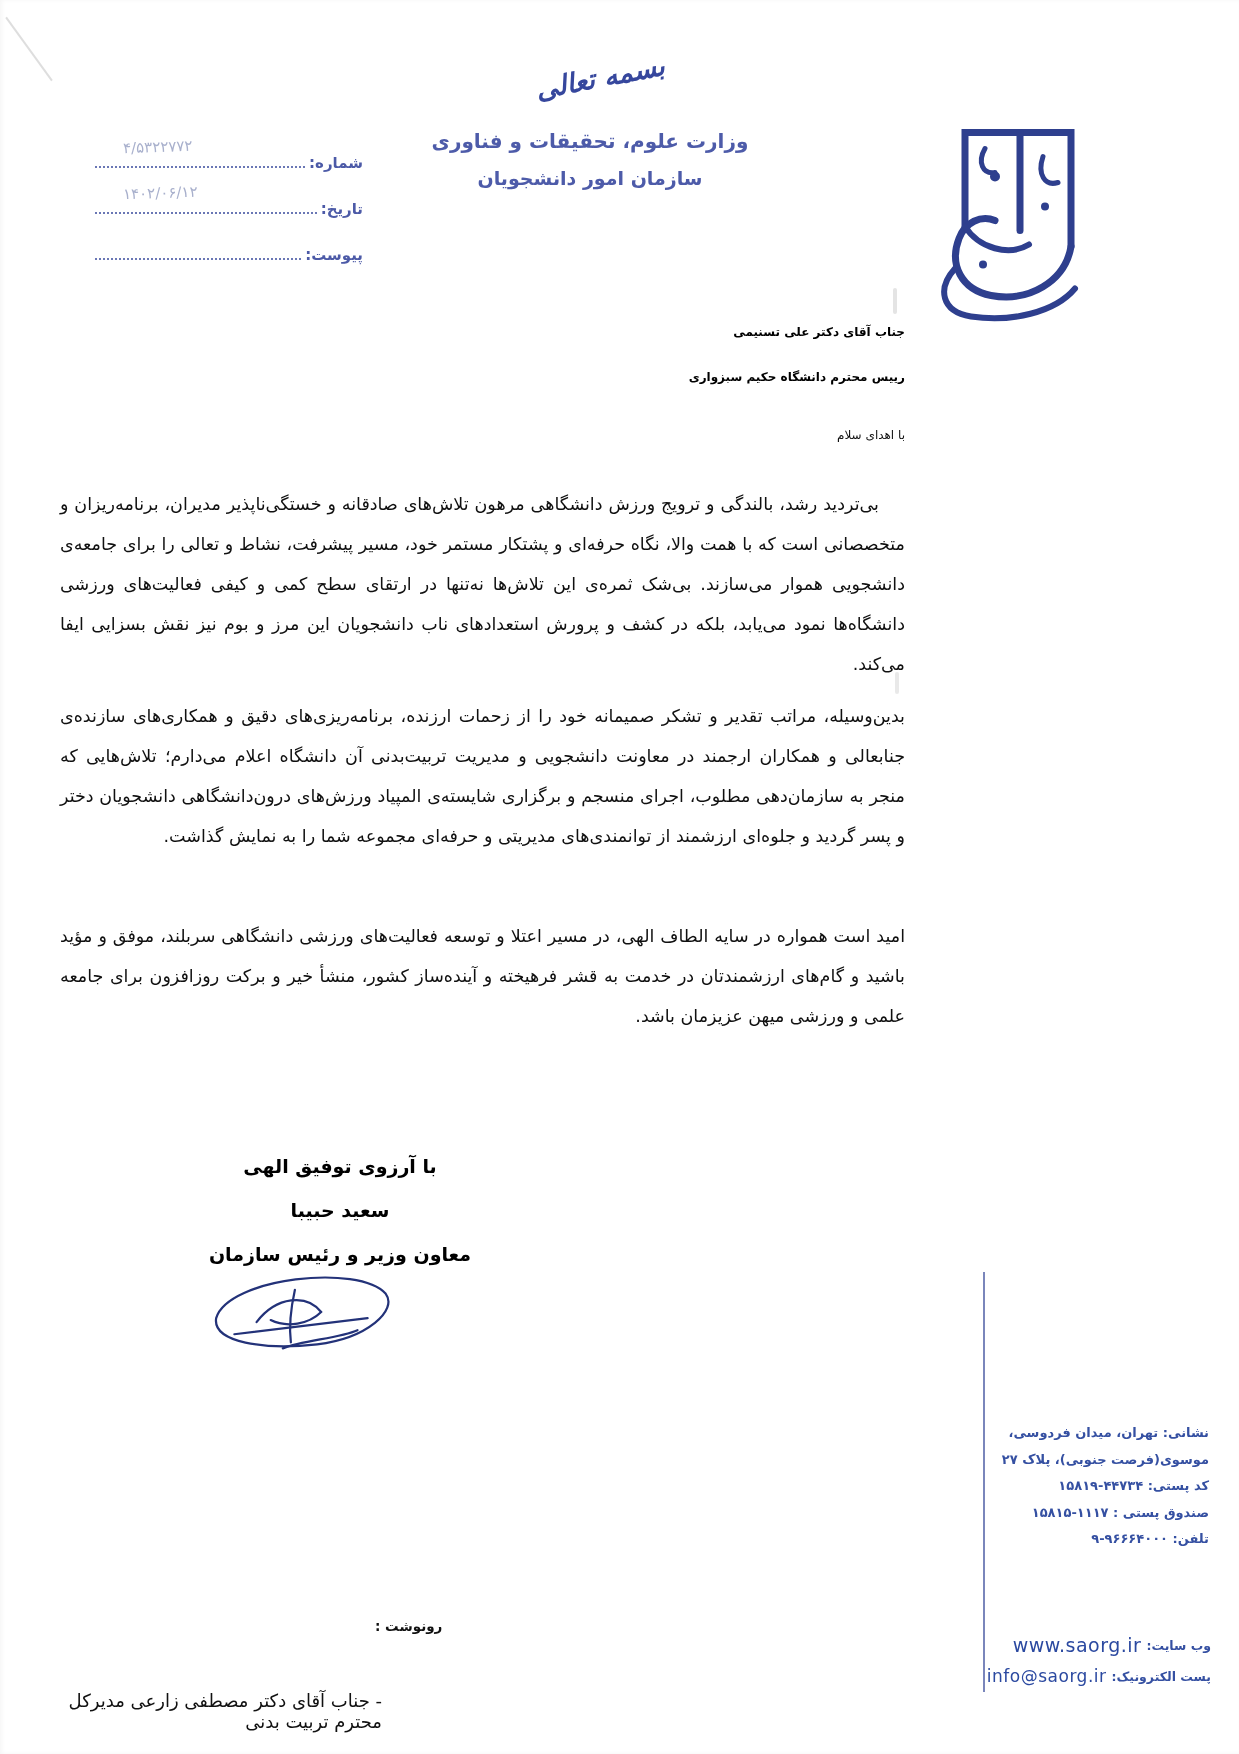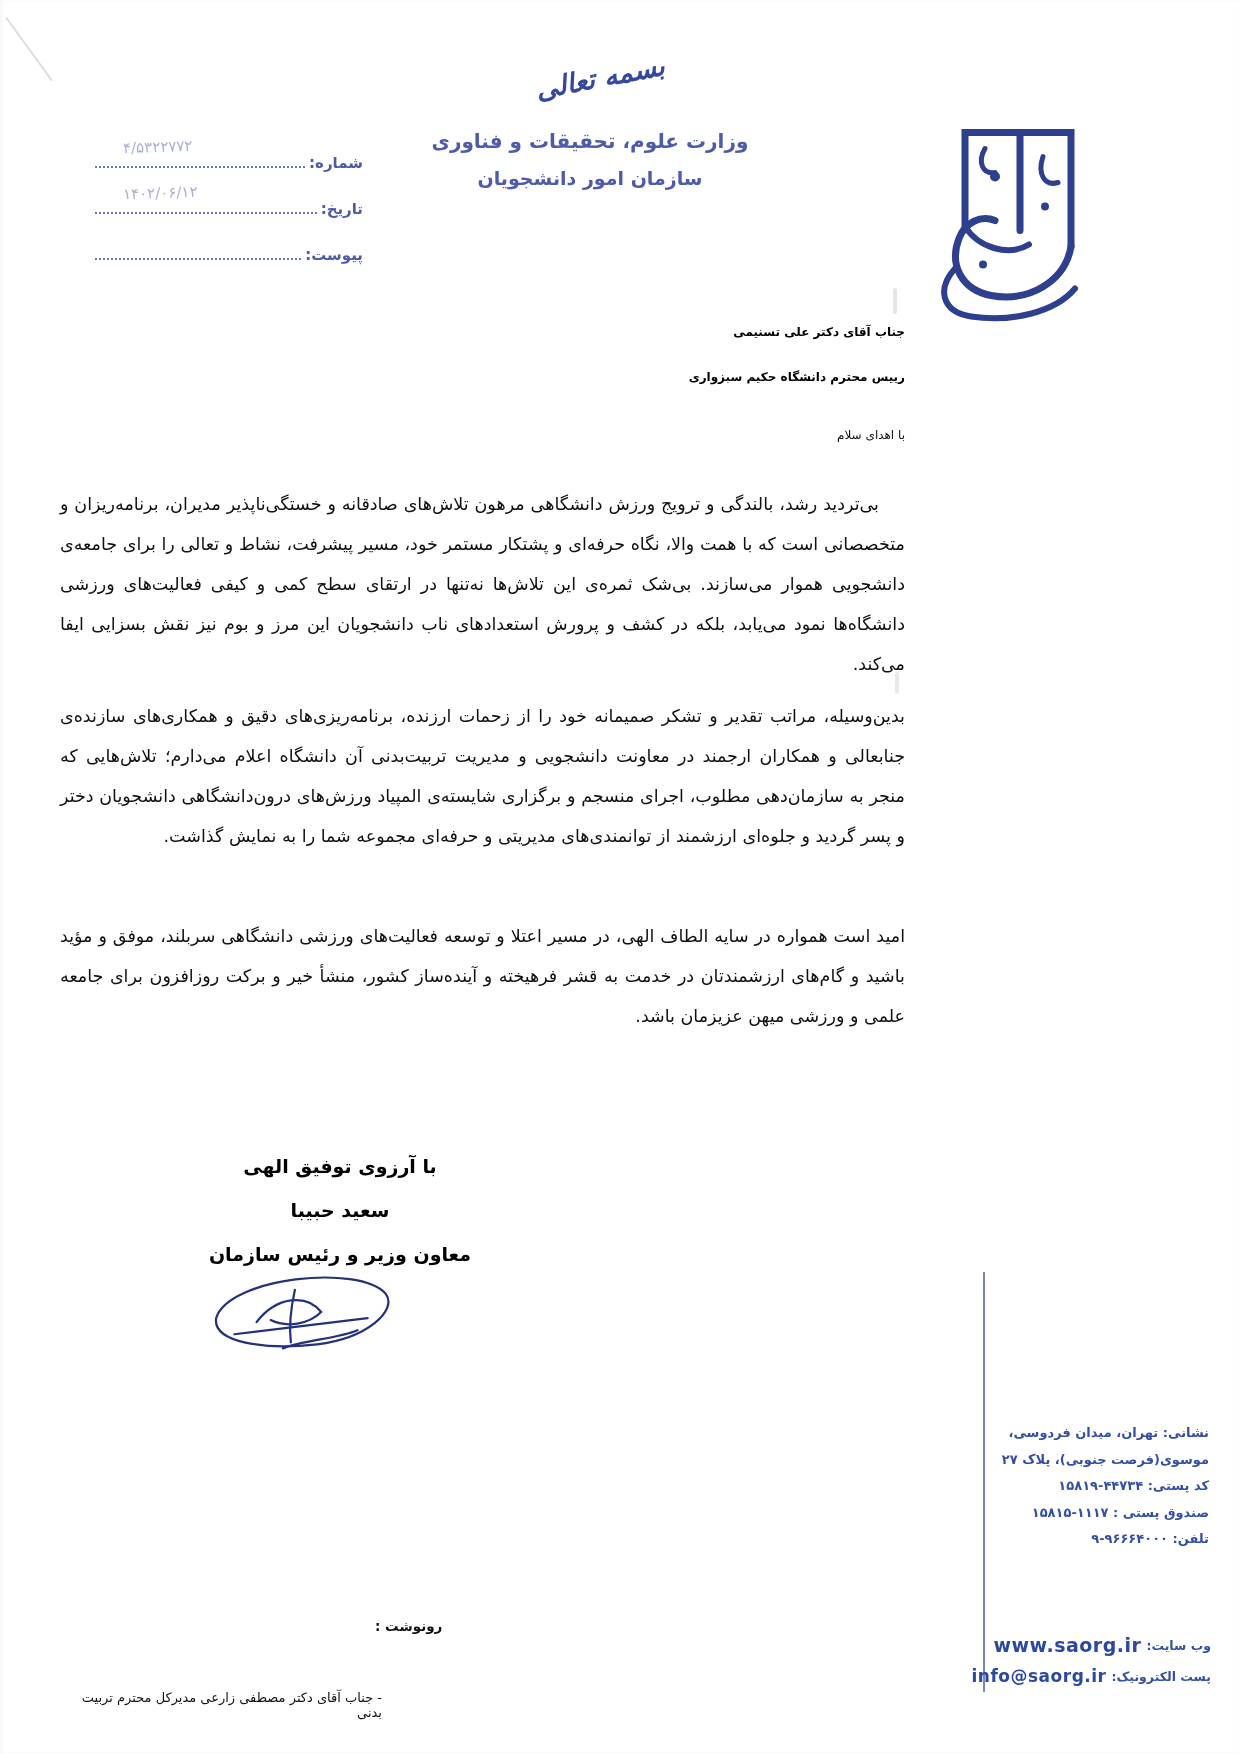--- a/index.html
+++ b/index.html
@@ -97,7 +97,7 @@
   }
   .web-row.email{top:1666px;}
   .web-label{font-size:12.5px;font-weight:bold;color:#3550a2;white-space:nowrap;}
-  .web-value{font-size:19px;font-weight:bold;color:#2b49a0;letter-spacing:.5px;}
+  .web-value{font-size:19px;font-weight:normal;color:#2b49a0;letter-spacing:.5px;}
   .web-value.mail{font-size:17px;}
   
   .cc-label{

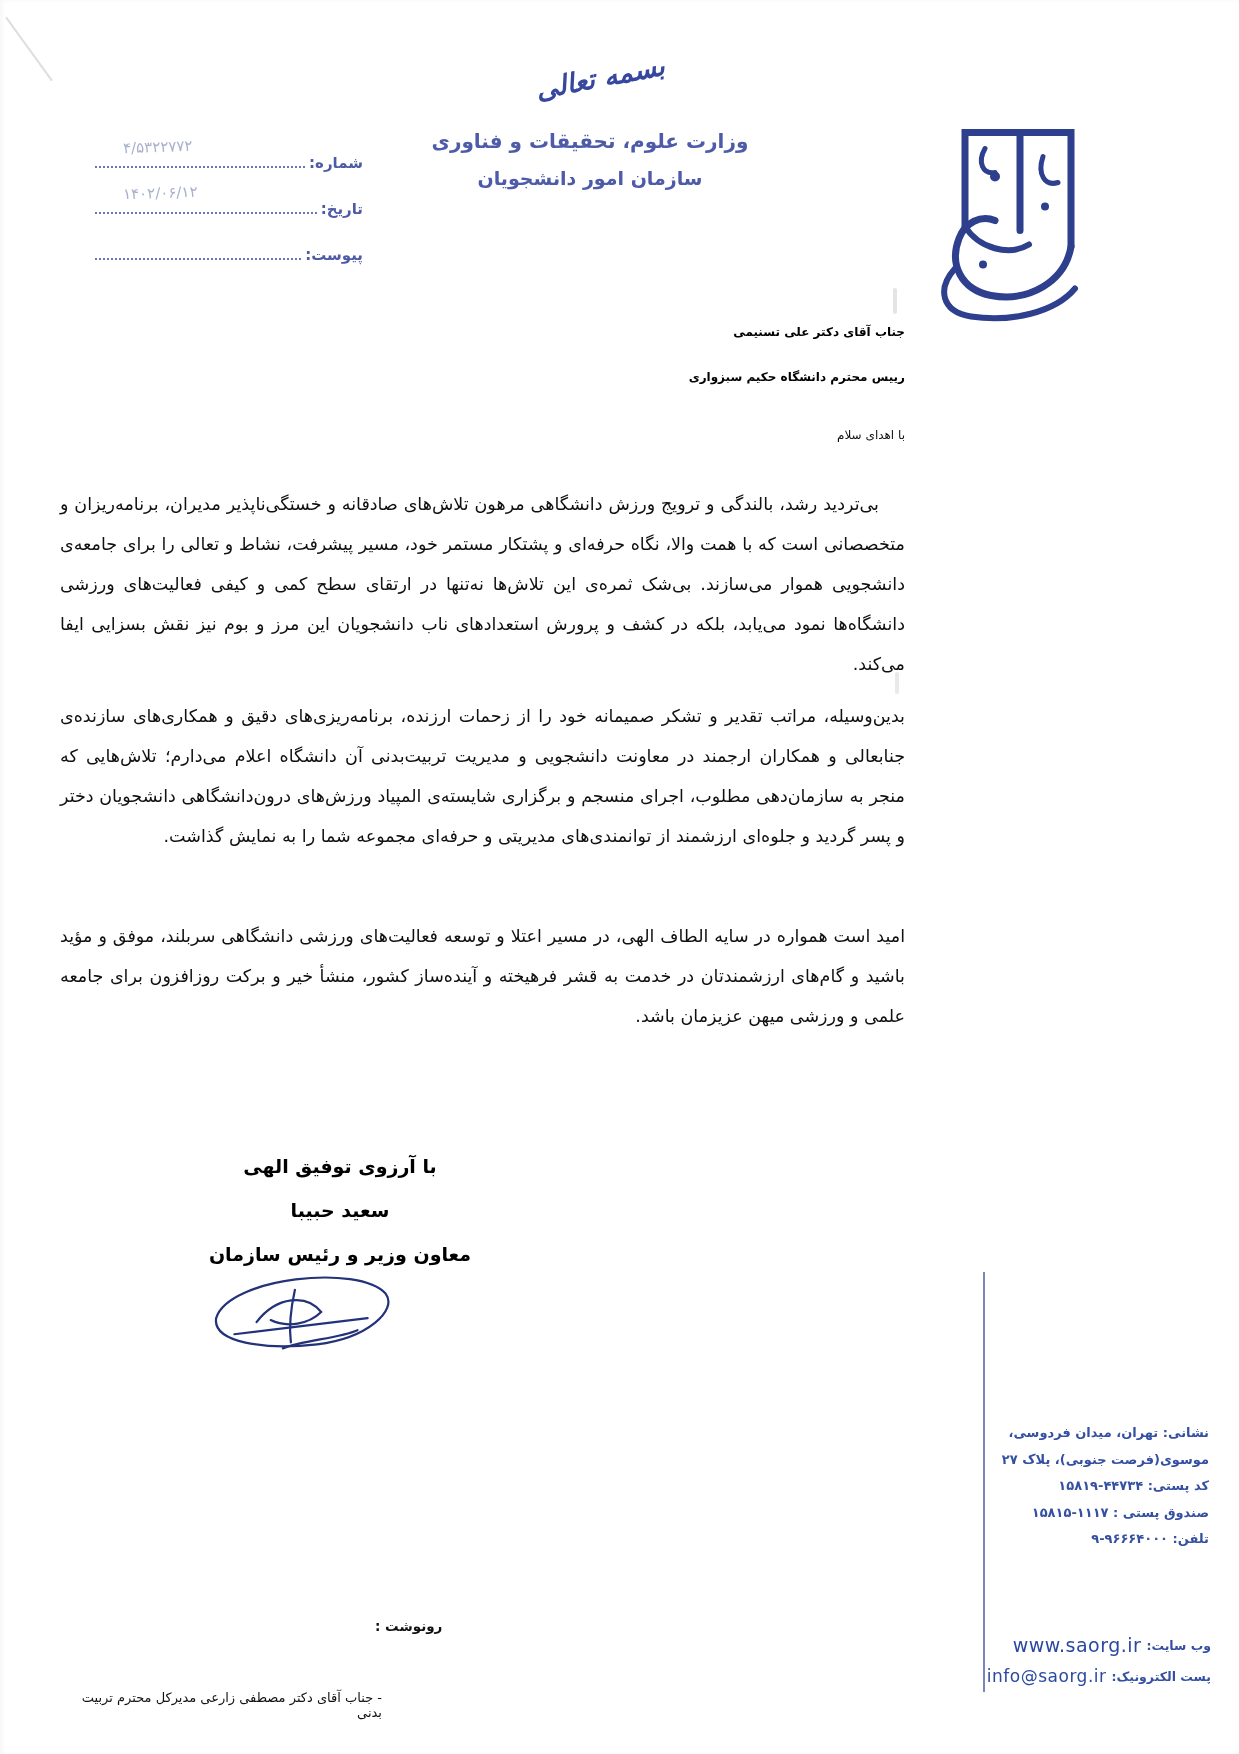--- a/index.html
+++ b/index.html
@@ -106,7 +106,7 @@
   }
   .cc-item{
     position:absolute;left:60px;top:1690px;width:322px;
-    direction:rtl;text-align:right;font-size:13px;color:#111;
+    direction:rtl;text-align:right;font-size:18px;color:#111;
   }
   
   .crease{

